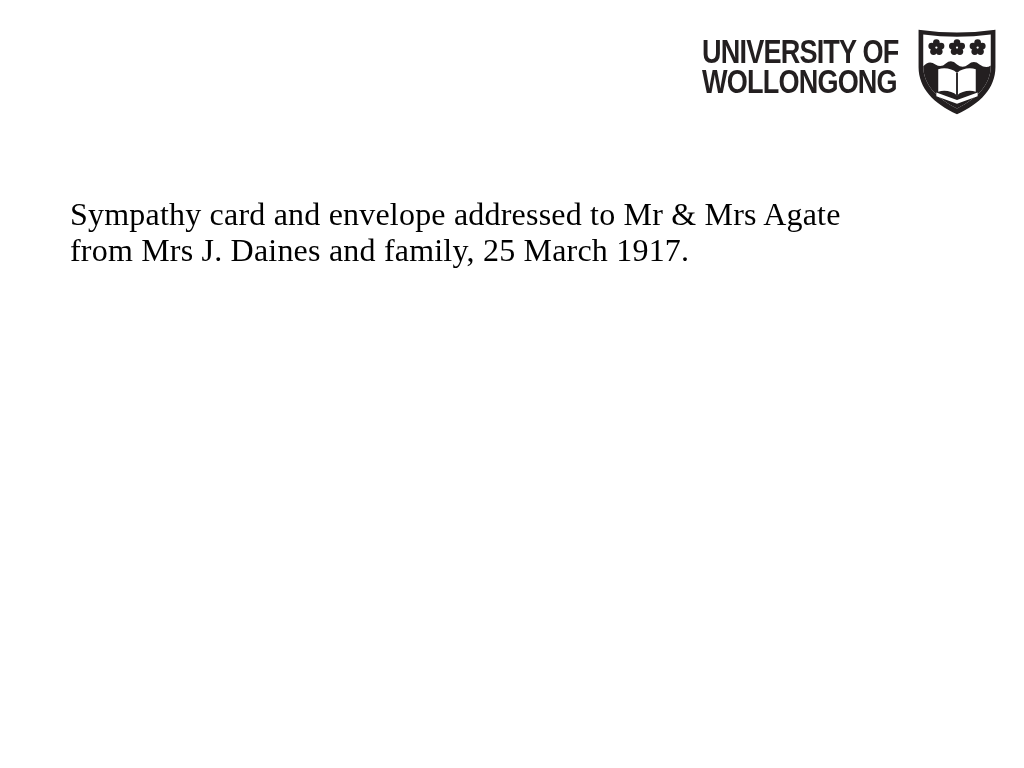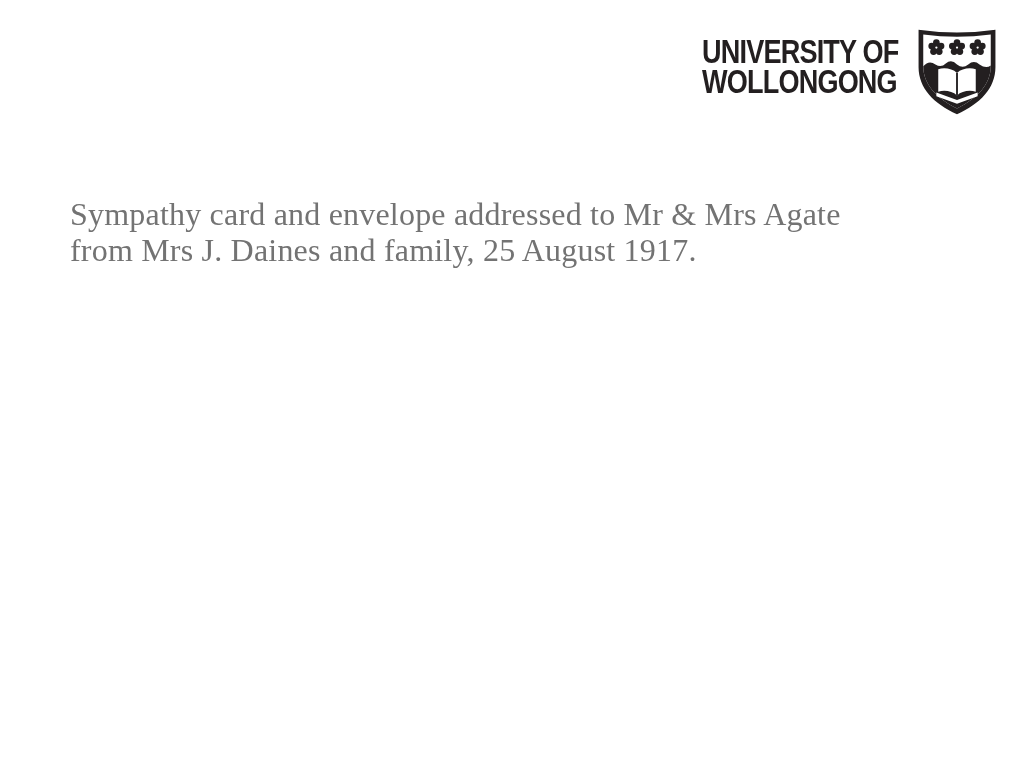--- a/index.html
+++ b/index.html
@@ -52,7 +52,7 @@
     top: 196px;
     font-size: 32px;
     line-height: 36px;
-    color: #737373;
+    color: #000000;
     letter-spacing: 0.2px;
     white-space: nowrap;
   }

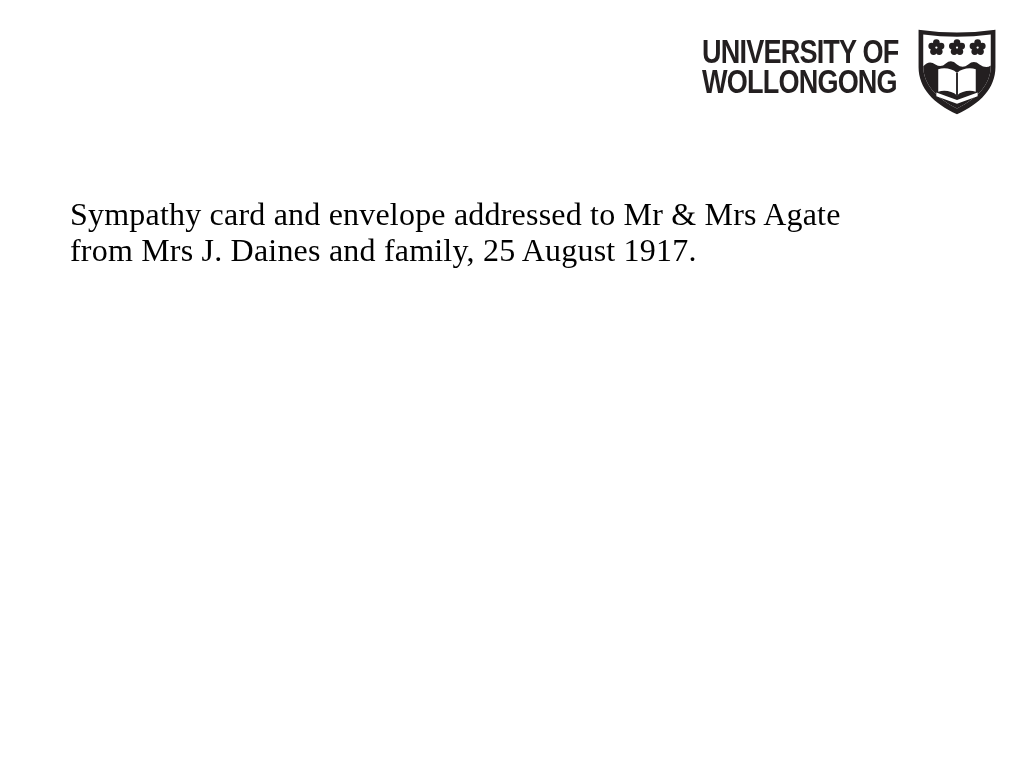--- a/index.html
+++ b/index.html
@@ -119,7 +119,7 @@
 
   <div class="caption">
     <div>Sympathy card and envelope addressed to Mr &amp; Mrs Agate</div>
-    <div>from Mrs J. Daines and family, 25 August 1917.</div>
+    <div>from Mrs J. Daines and family, 25 March 1917.</div>
   </div>
 
 </div>

